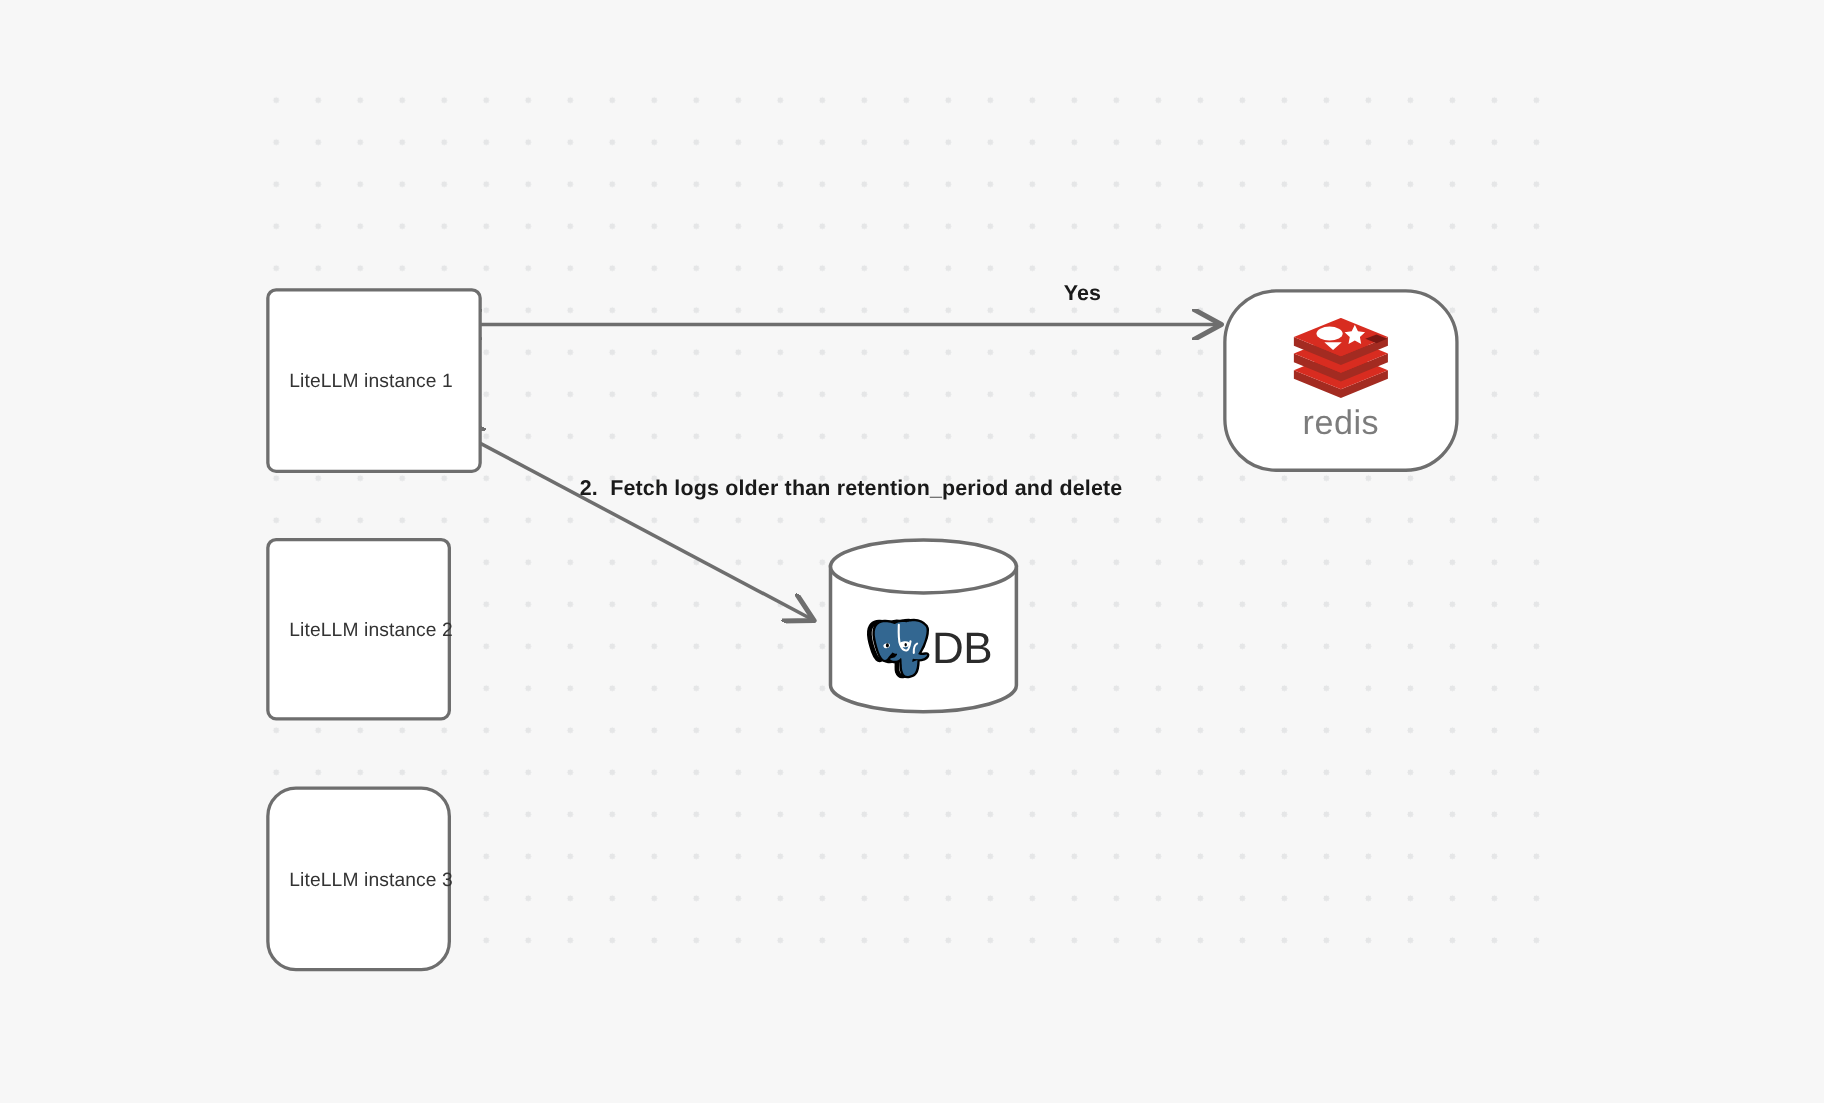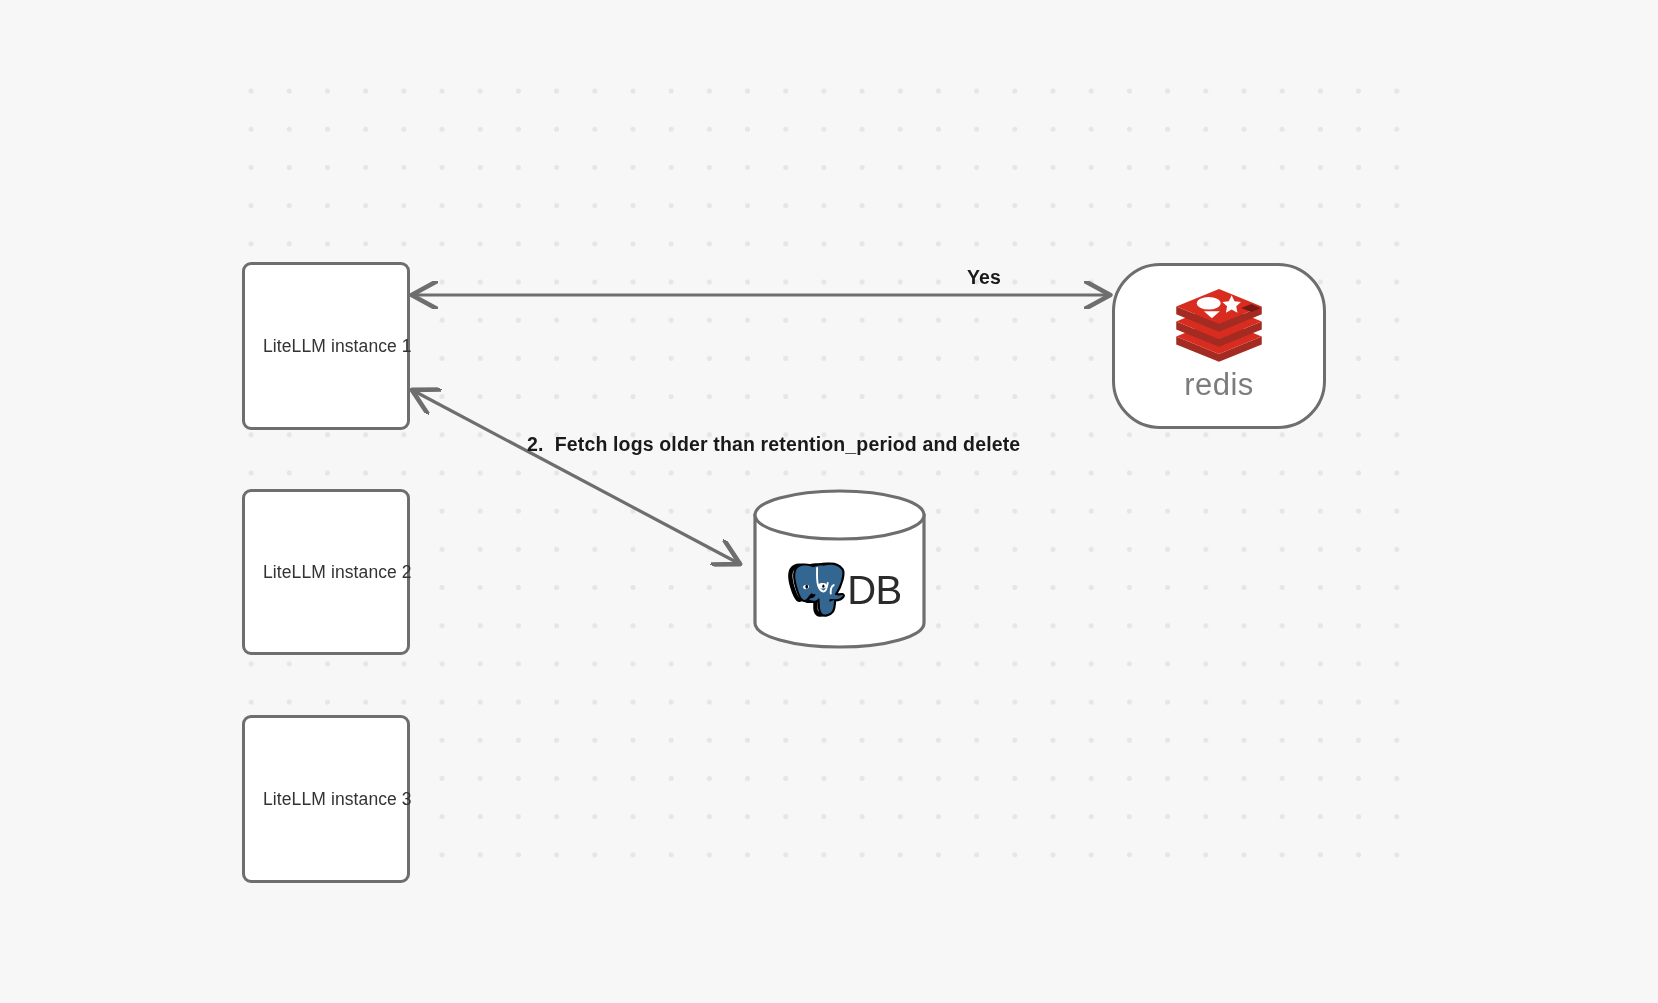--- a/index.html
+++ b/index.html
@@ -123,7 +123,7 @@
   }
   #edge1-answer {
     left: 967px;
-    top: 268px;
+    top: 258px;
     font-size: 19.5px;
     letter-spacing: 0.15px;
   }

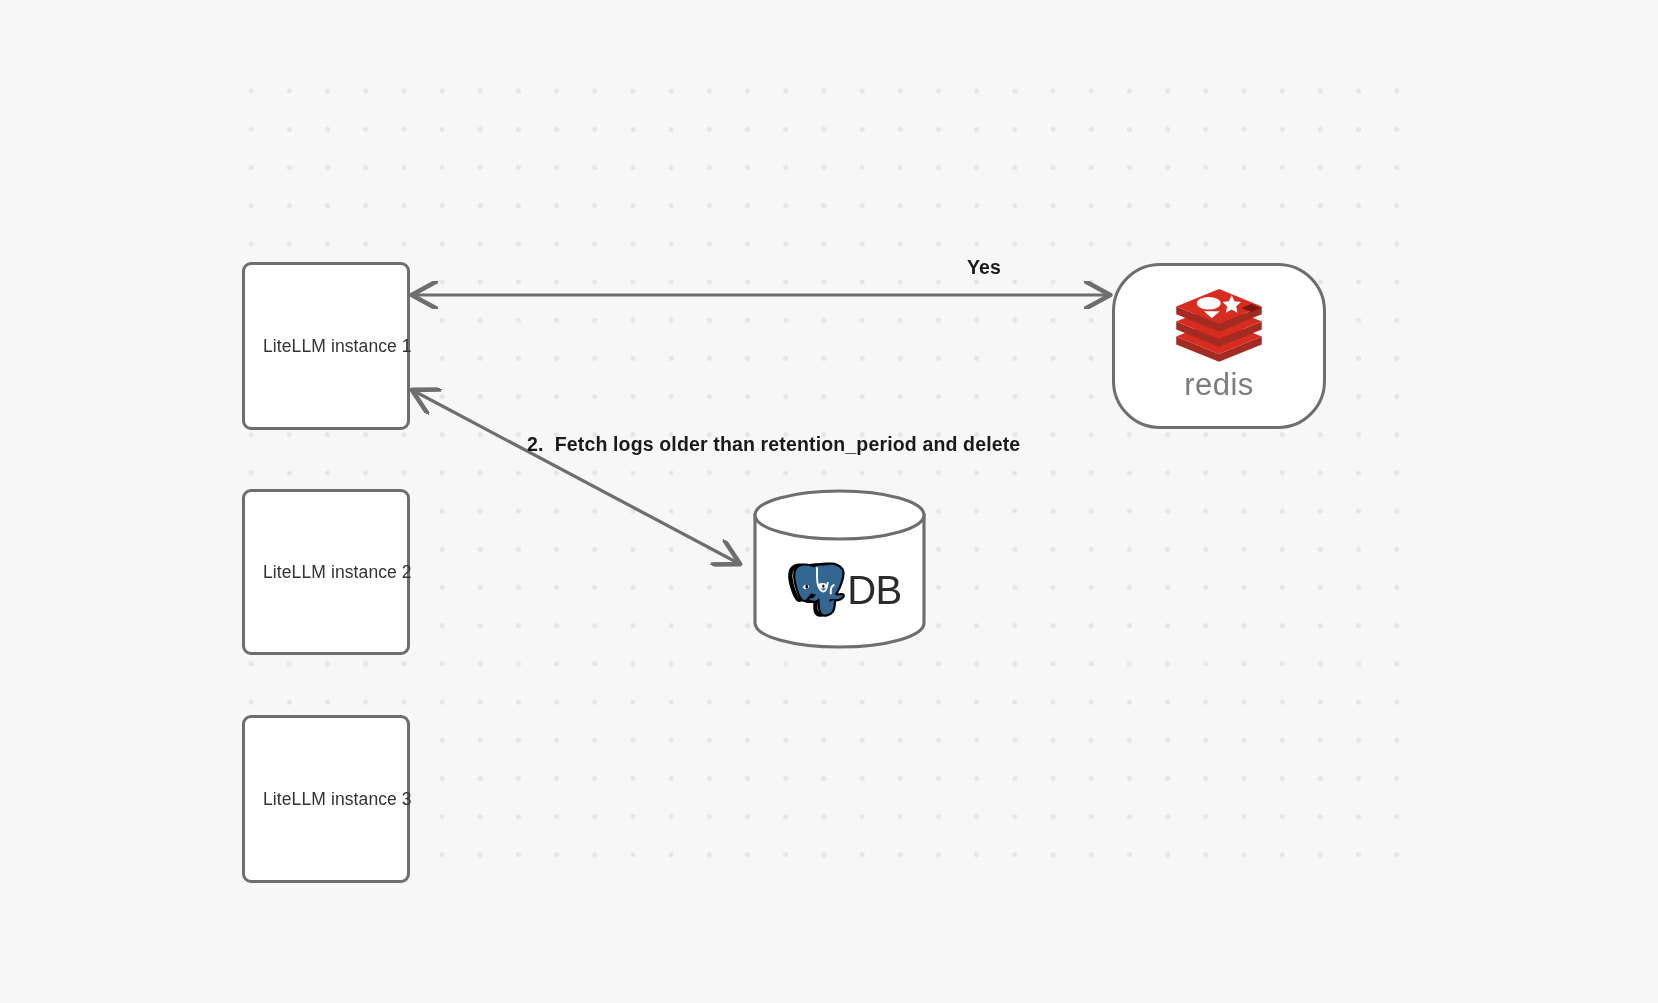--- a/index.html
+++ b/index.html
@@ -167,7 +167,7 @@
 
   <div class="edge-label" id="edge2-label">2.  Fetch logs older than retention_period and delete</div>
 
-  <div class="node-box" id="node-litellm-1" style="left:242px; top:262px; width:168px; height:168px;">
+  <div class="node-box" id="node-litellm-1" style="left:242px; top:262px; width:196px; height:168px;">
     <span class="node-label">LiteLLM instance 1</span>
   </div>
 

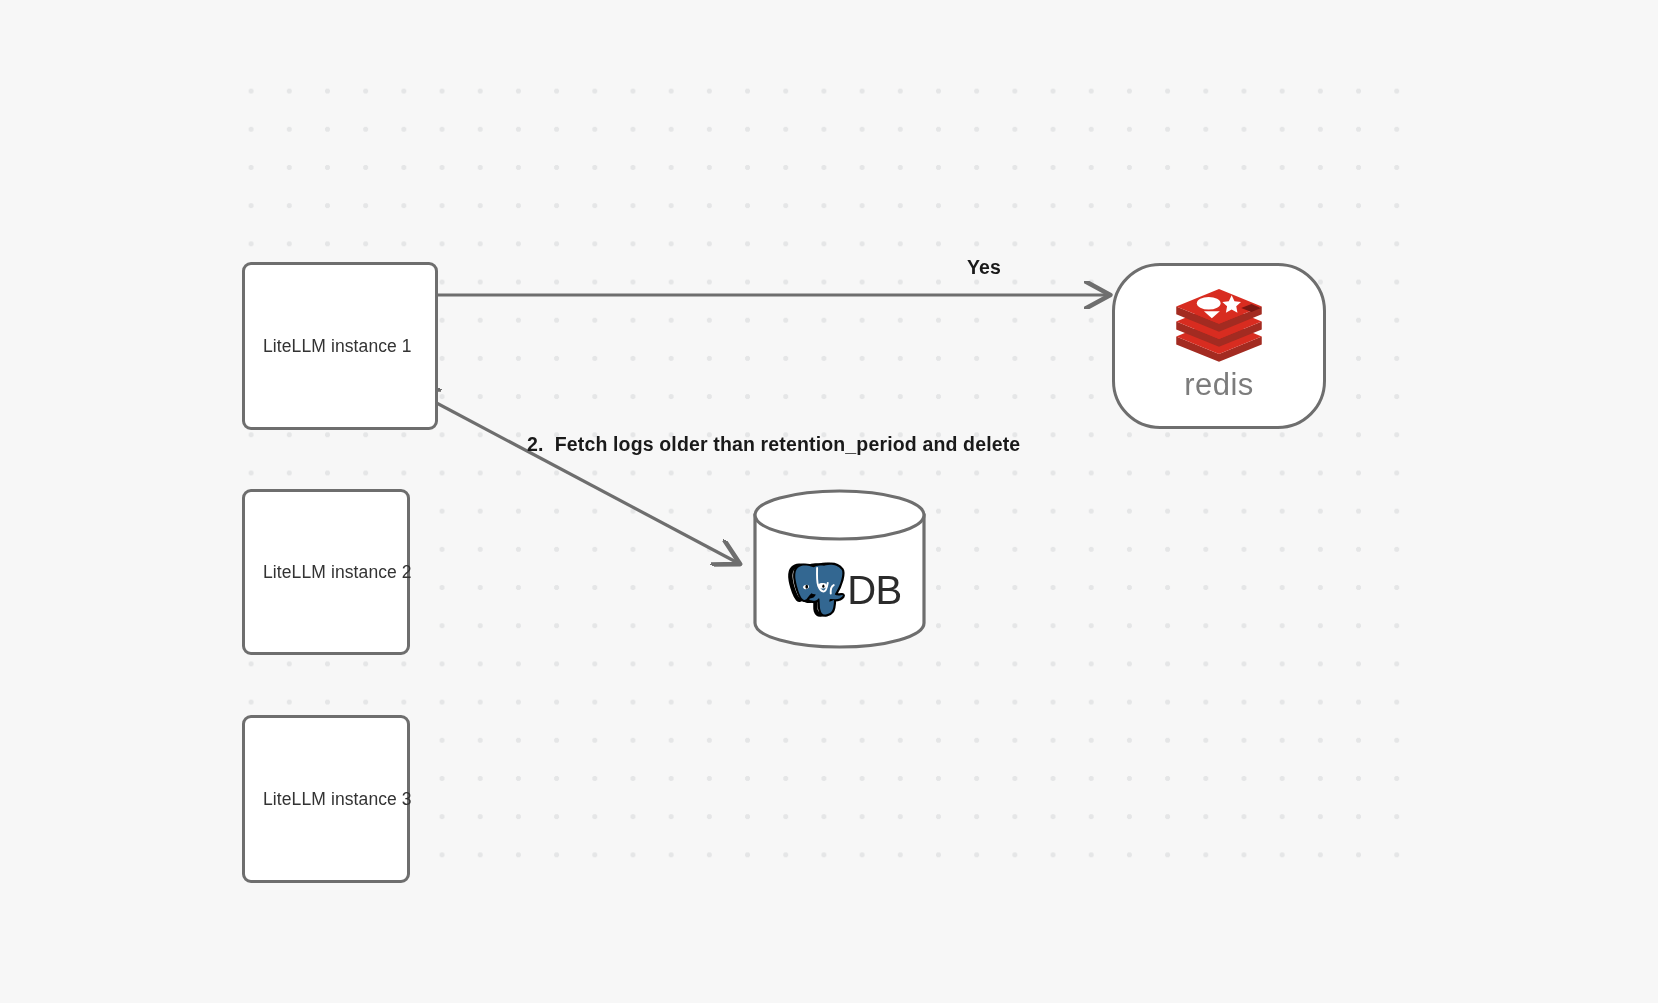--- a/index.html
+++ b/index.html
@@ -175,7 +175,7 @@
     <span class="node-label">LiteLLM instance 2</span>
   </div>
 
-  <div class="node-box" id="node-litellm-3" style="left:242px; top:715px; width:168px; height:168px;">
+  <div class="node-box" id="node-litellm-3" style="left:242px; top:715px; width:168px; height:168px;border-radius:27px;">
     <span class="node-label">LiteLLM instance 3</span>
   </div>
 

